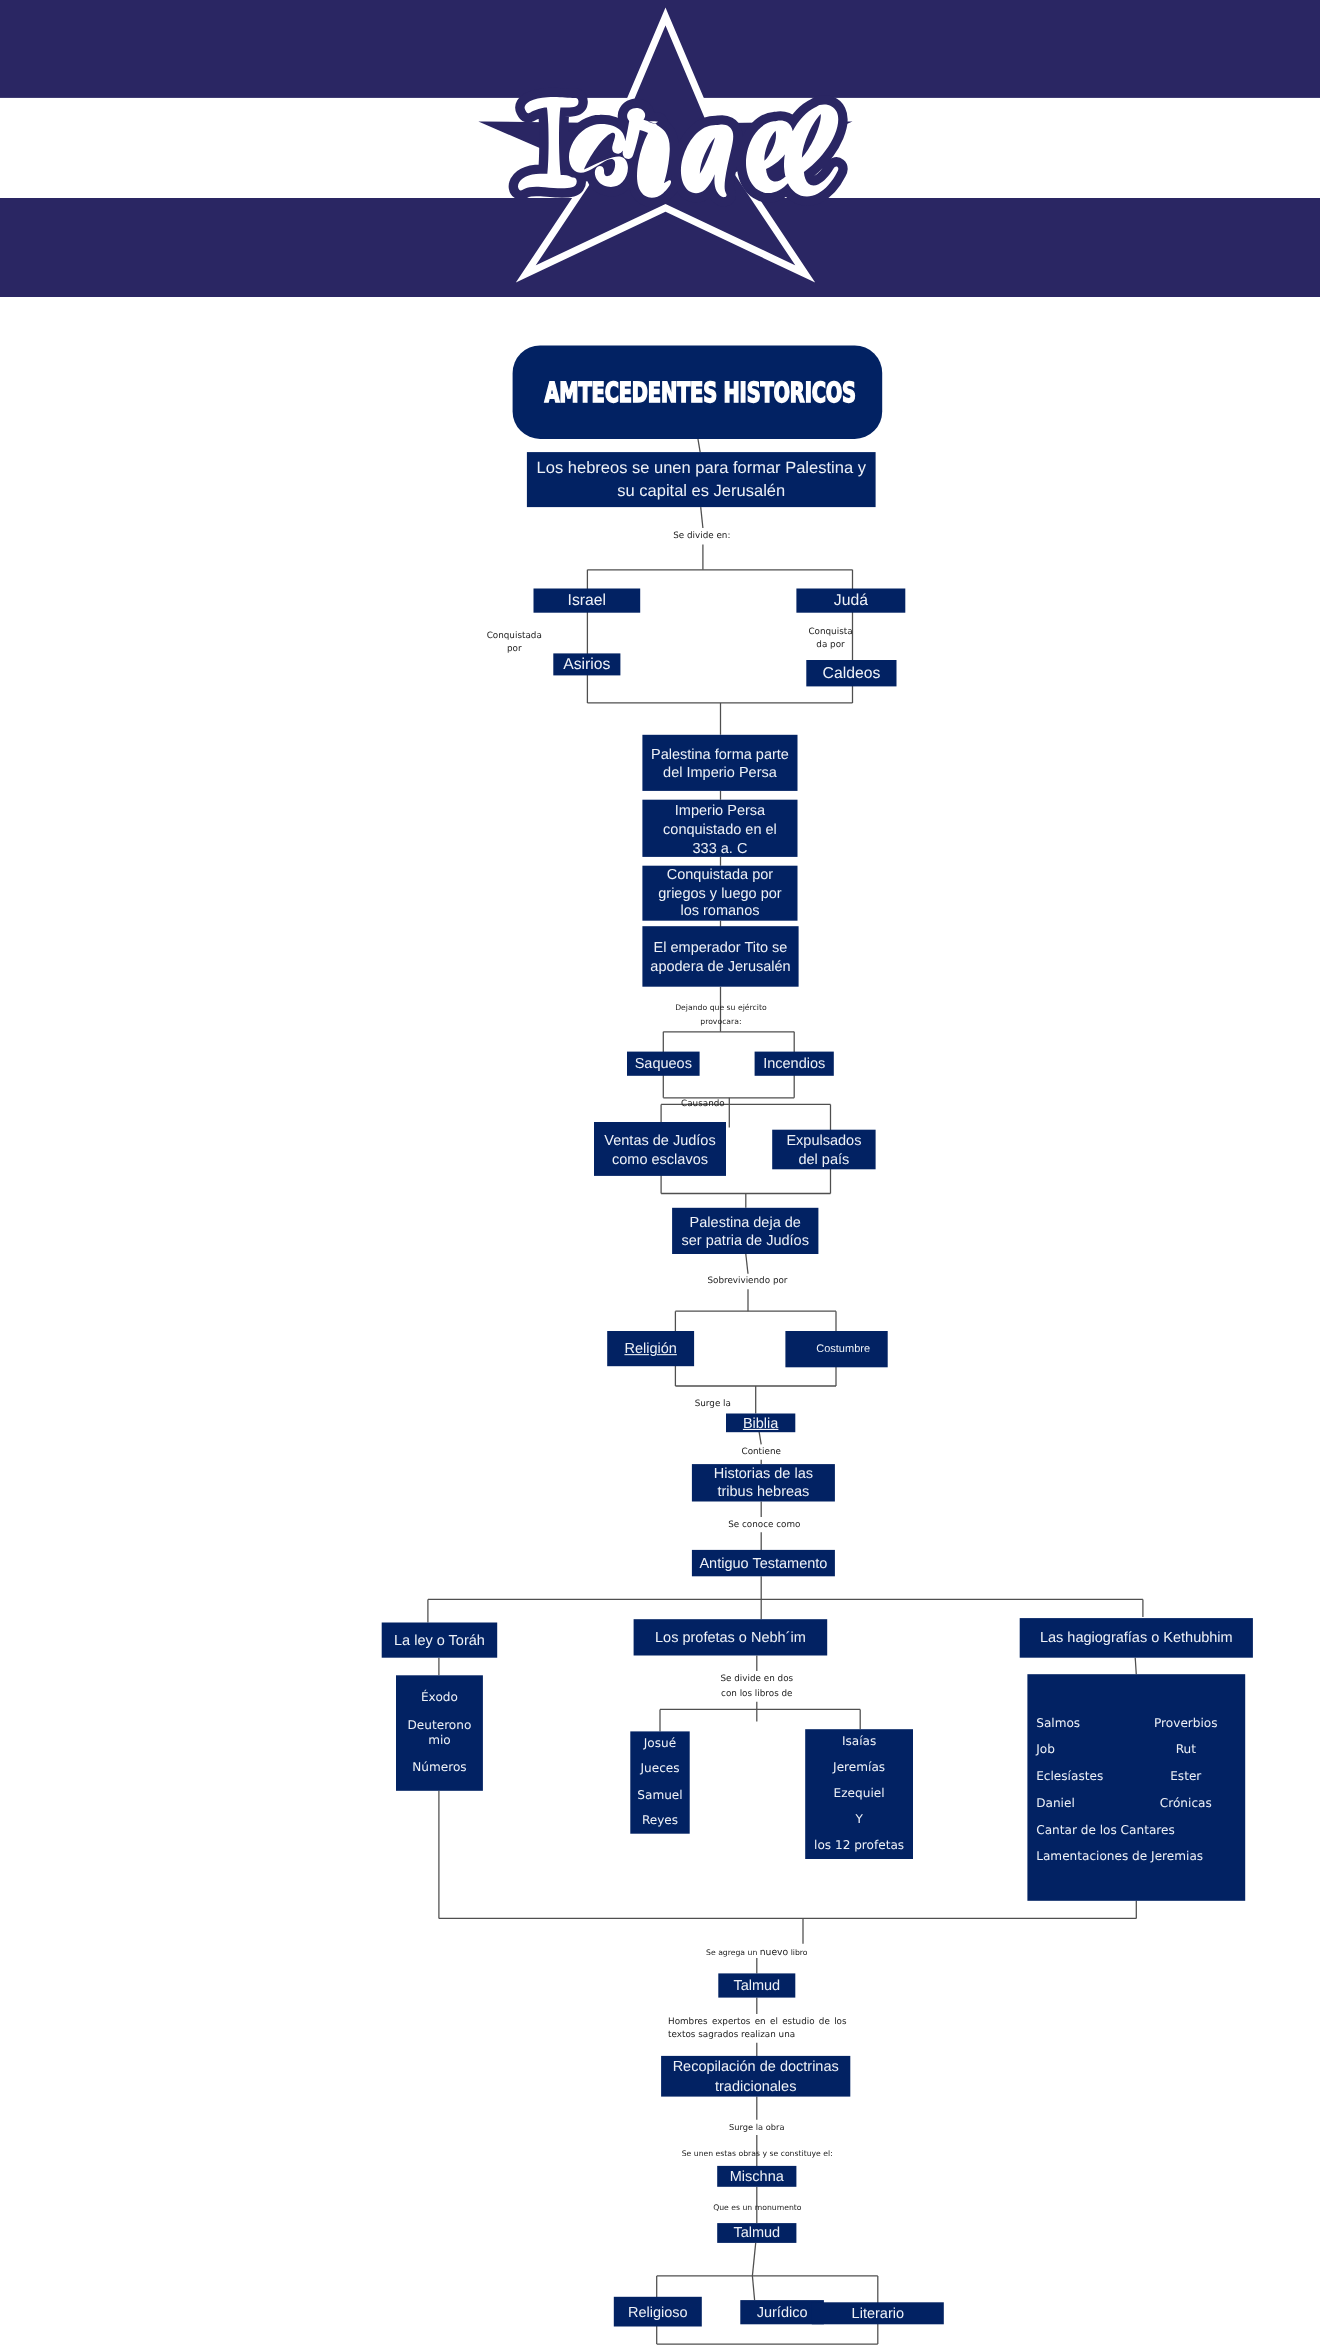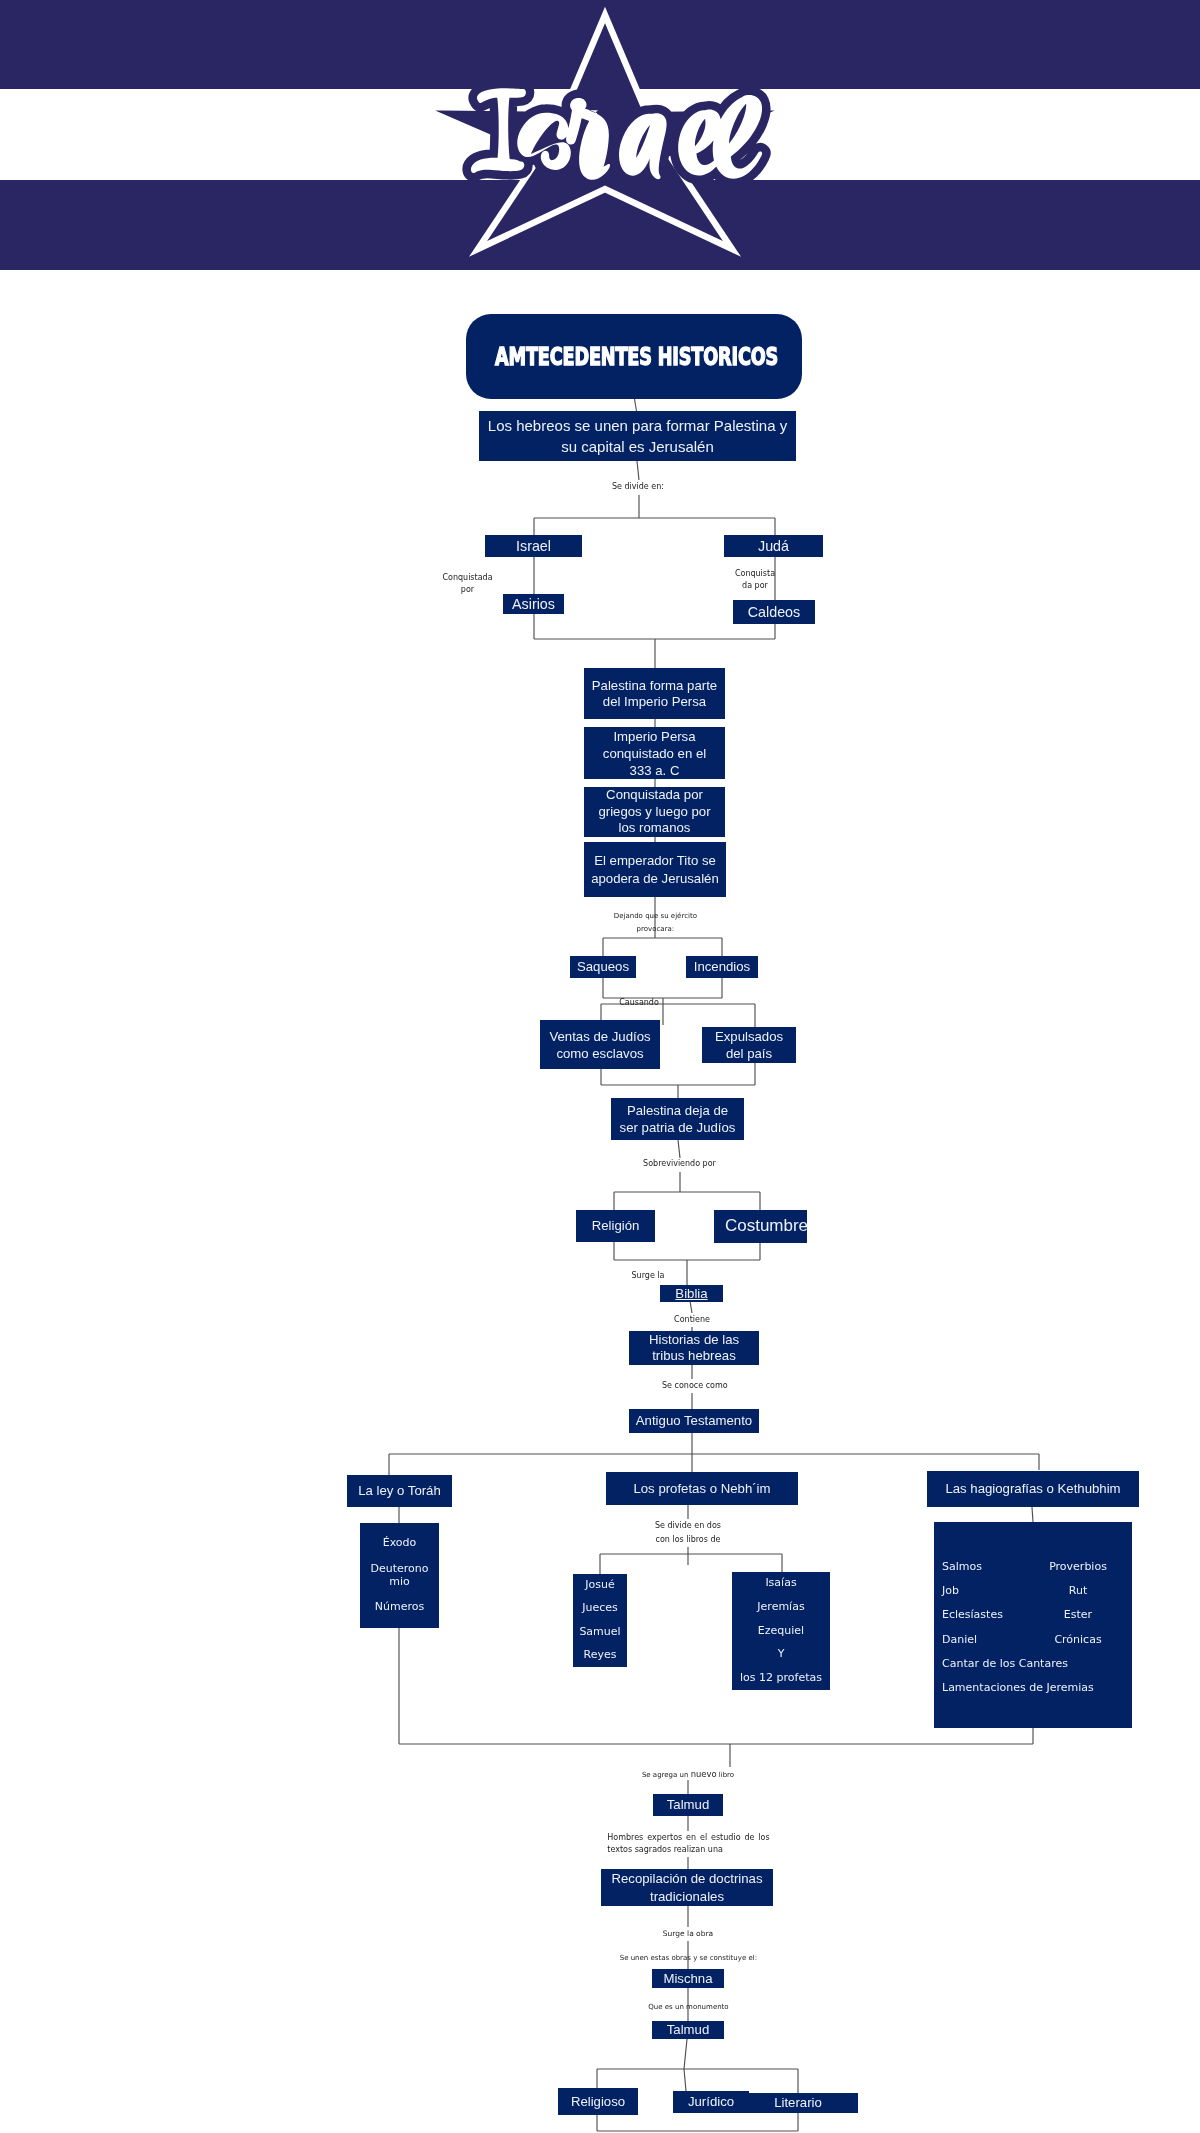--- a/index.html
+++ b/index.html
@@ -194,7 +194,7 @@
     <span>Palestina deja de ser patria de Judíos</span>
     </div>
 
-  <div class="bx" style="left:576px;top:1210px;width:79px;height:32px;font-size:13.2px;">
+  <div class="bx" style="left:552px;top:1210px;width:79px;height:32px;font-size:13.2px;text-decoration:underline;">
     <span>Religión</span>
     </div>
 

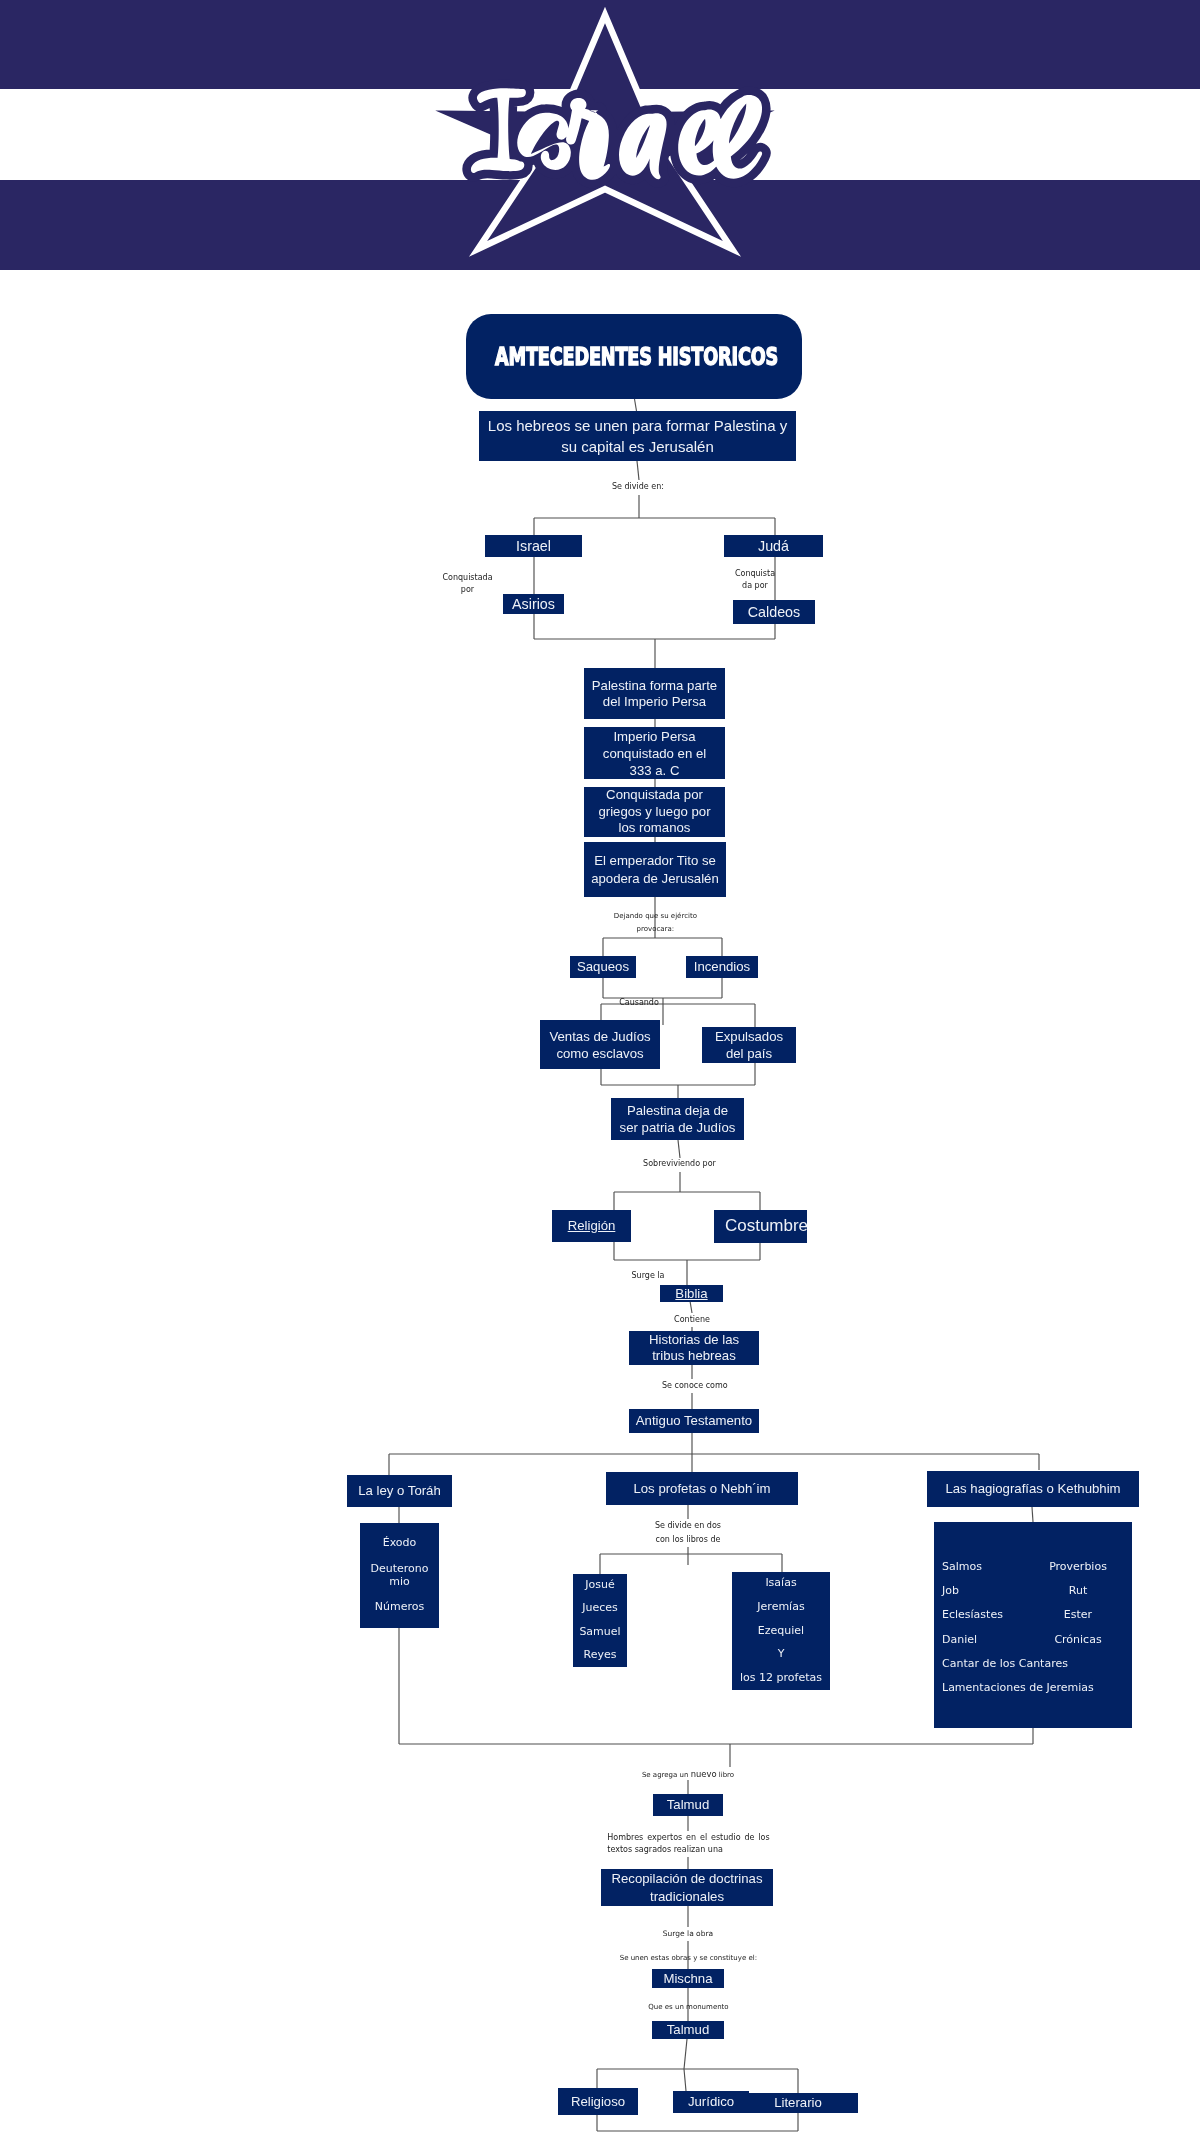--- a/index.html
+++ b/index.html
@@ -198,7 +198,7 @@
     <span>Religión</span>
     </div>
 
-  <div class="bx" style="left:714px;top:1210px;width:93px;height:33px;font-size:17px;padding-left:12px;">
+  <div class="bx" style="left:714px;top:1210px;width:93px;height:33px;font-size:10px;padding-left:12px;">
     <span>Costumbre</span>
     </div>
 

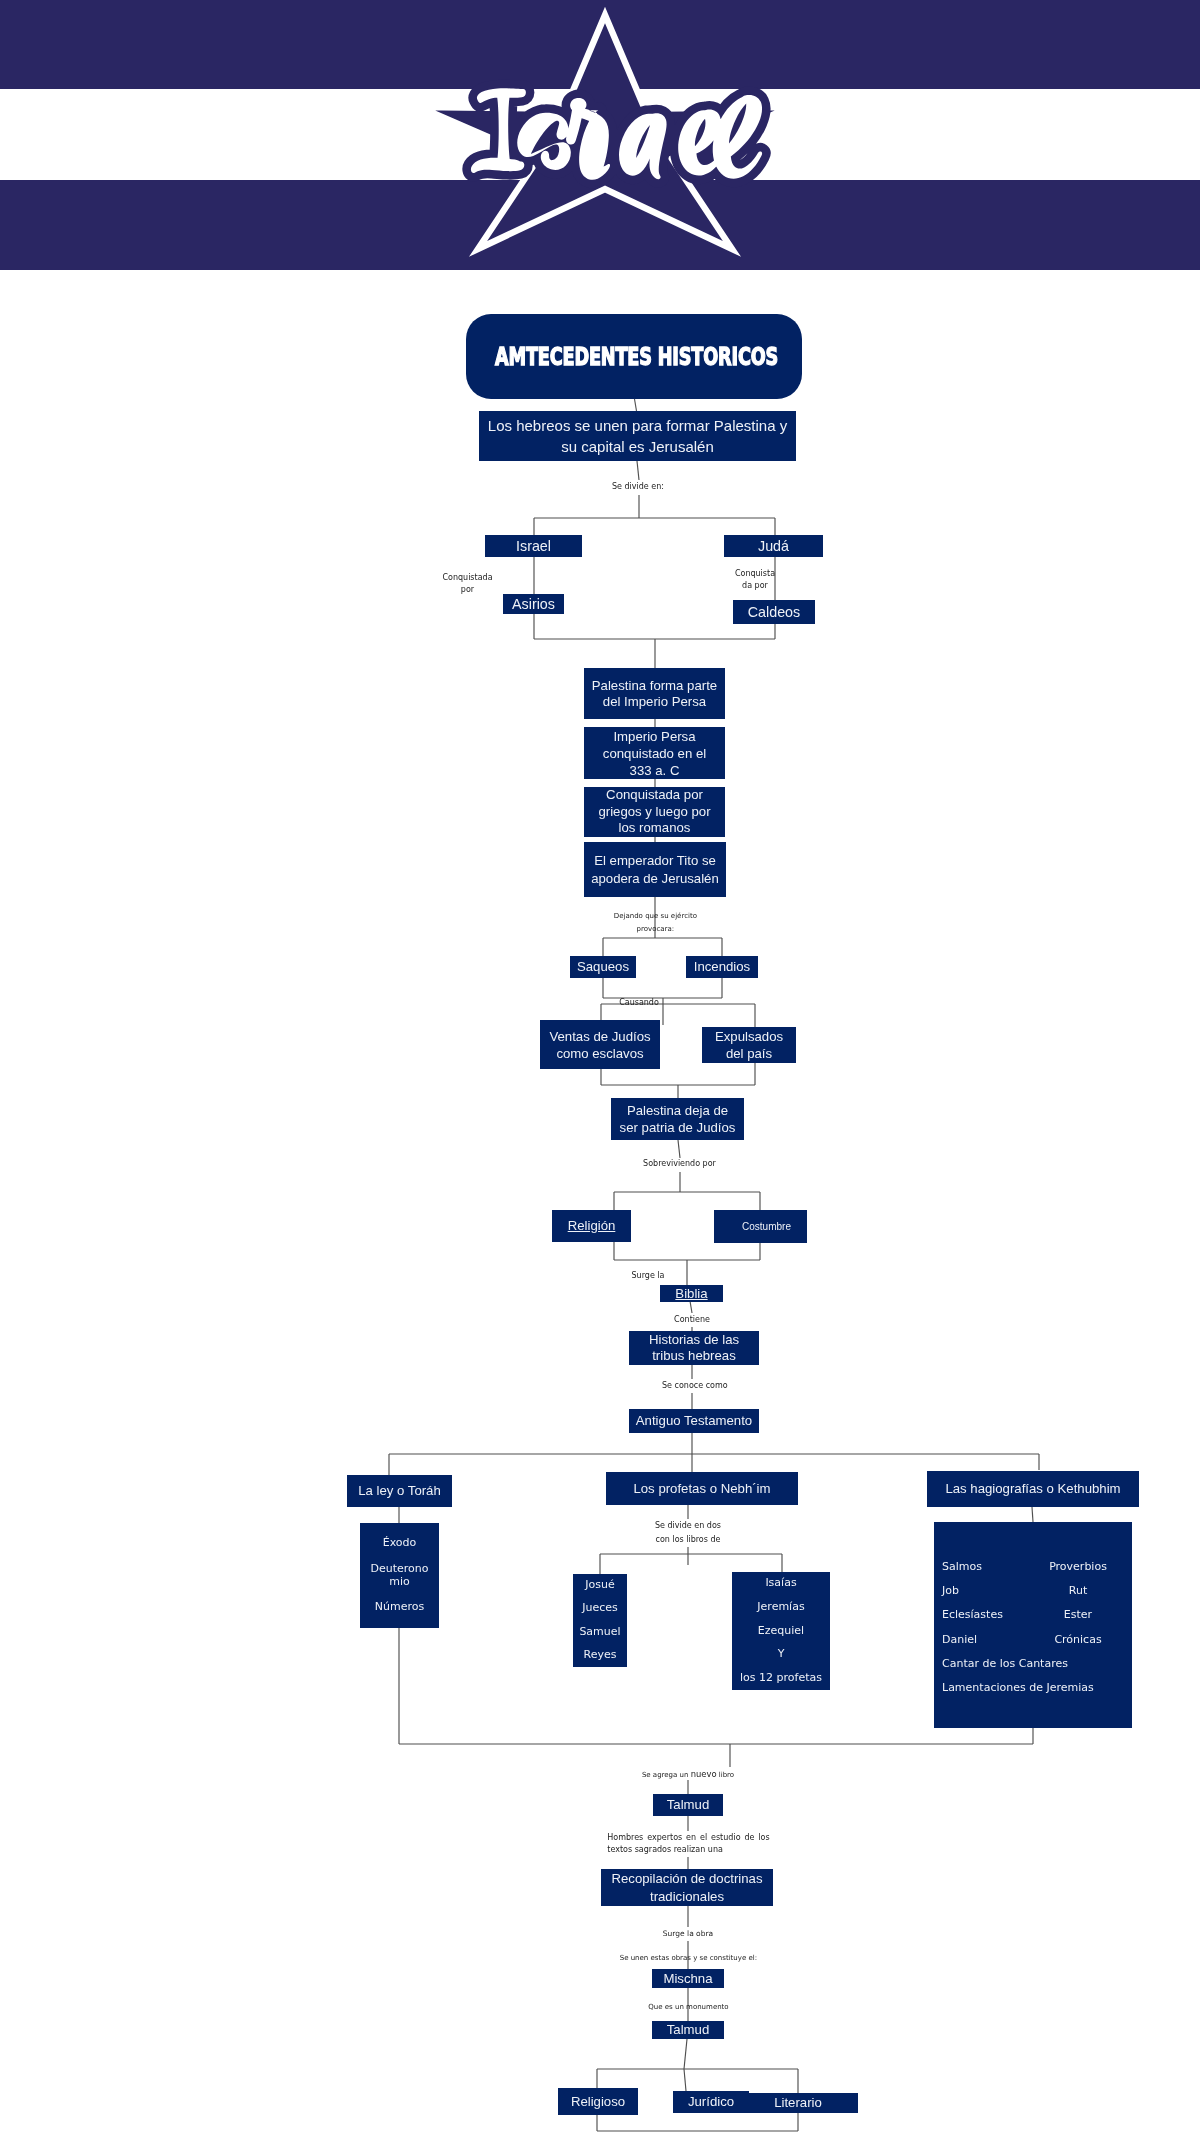--- a/index.html
+++ b/index.html
@@ -218,7 +218,7 @@
     <span>La ley o Toráh</span>
     </div>
 
-  <div class="bx" style="left:606px;top:1472px;width:192px;height:33px;font-size:13.2px;">
+  <div class="bx" style="left:576px;top:1472px;width:176px;height:33px;font-size:13.2px;">
     <span>Los profetas o Nebh´im</span>
     </div>
 

